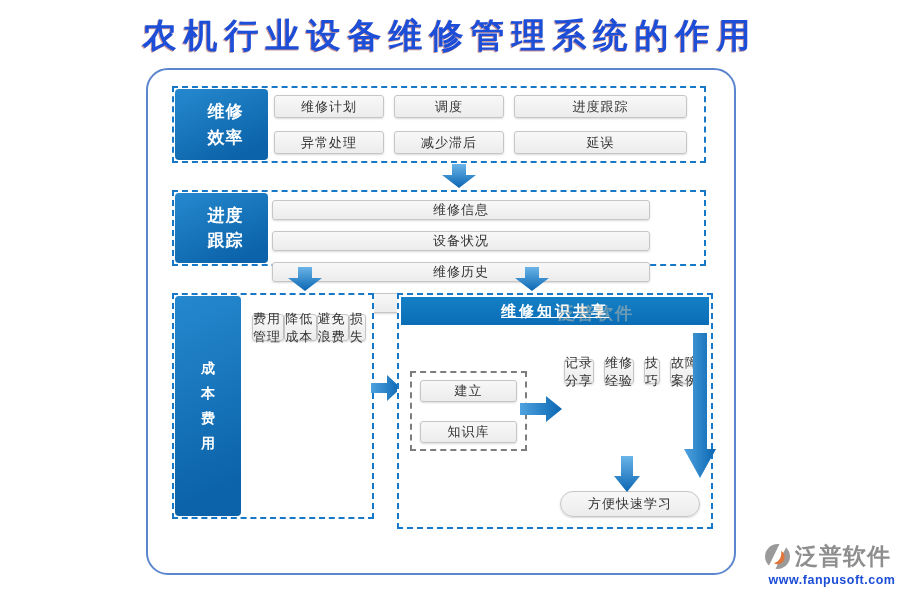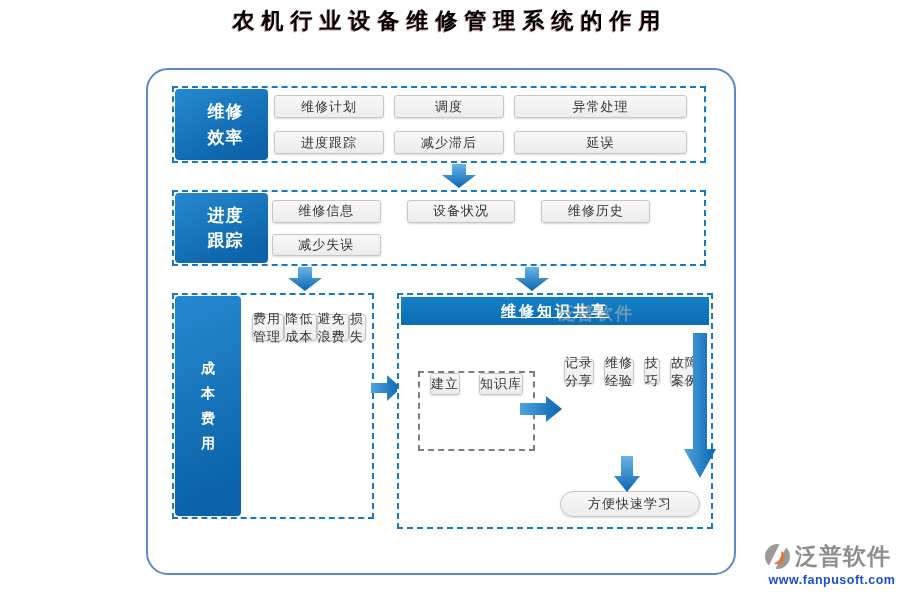--- a/index.html
+++ b/index.html
@@ -8,9 +8,9 @@
     font-family:"Liberation Sans", sans-serif; overflow:hidden;
   }
   .page-title {
-    position:absolute; top:6px; left:0; width:900px; text-align:center;
-    font-family:"DejaVu Serif", serif; font-size:22px; font-weight:bold;
-    color:#000000; letter-spacing:7px; white-space:nowrap;
+    position:absolute; top:13px; left:0; width:900px; text-align:center;
+    font-family:"DejaVu Serif", serif; font-size:34px; font-weight:bold;
+    color:#1d4ed8; letter-spacing:7px; white-space:nowrap;
     text-shadow:-1px 1px 0 rgba(140,20,20,0.45);
   }
   .container {

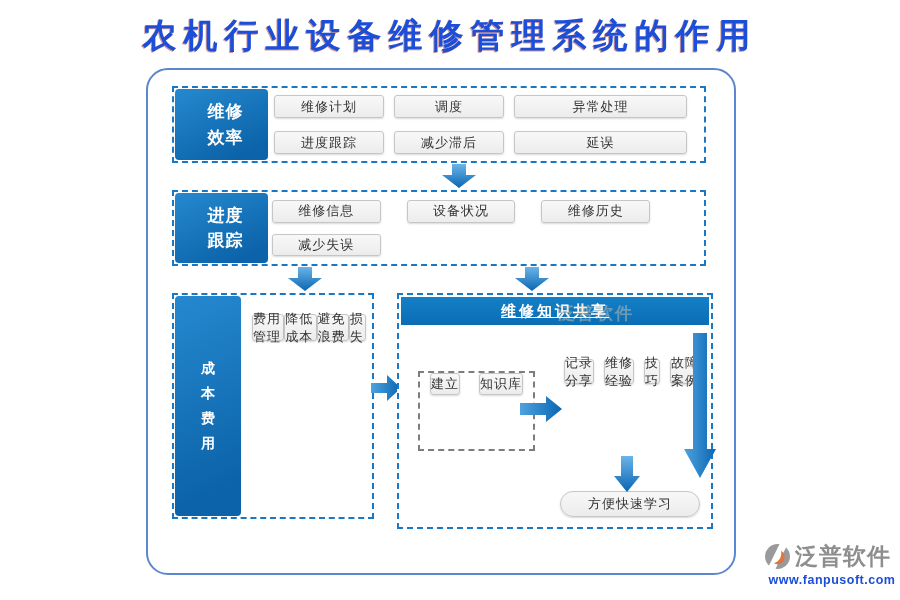--- a/index.html
+++ b/index.html
@@ -120,8 +120,8 @@
   <div class="eff-grid">
     <div class="btn">维修计划</div>
     <div class="btn">调度</div>
+    <div class="btn">进度跟踪</div>
     <div class="btn">异常处理</div>
-    <div class="btn">进度跟踪</div>
     <div class="btn">减少滞后</div>
     <div class="btn">延误</div>
   </div>

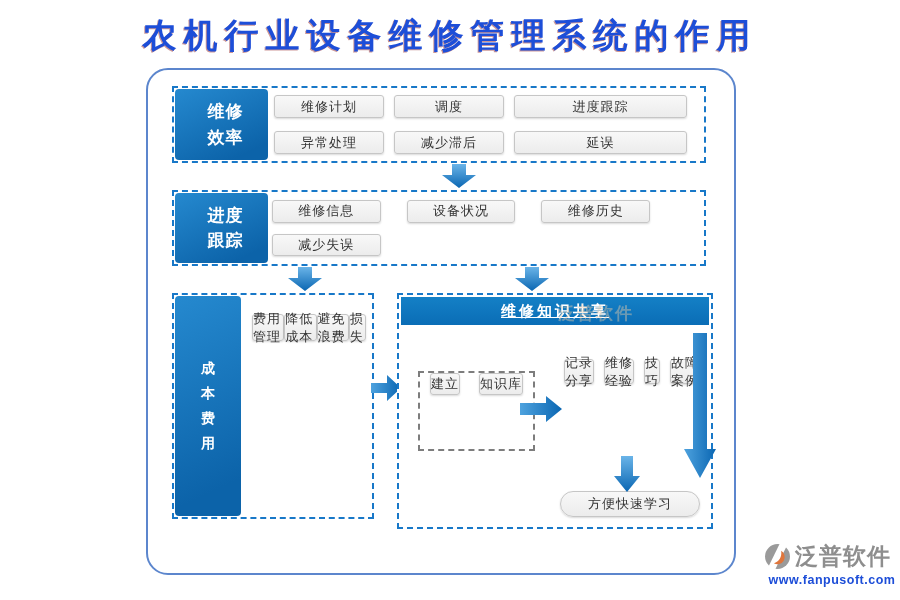--- a/index.html
+++ b/index.html
@@ -50,7 +50,7 @@
   }
   .qual-grid {
     position:absolute; left:98px; top:8px; bottom:8px; width:378px;
-    display:grid; grid-template-columns:1fr 1fr 1fr;
+    display:grid; grid-template-columns:1fr;
     column-gap:26px; row-gap:11px;
   }
   .cost-col {

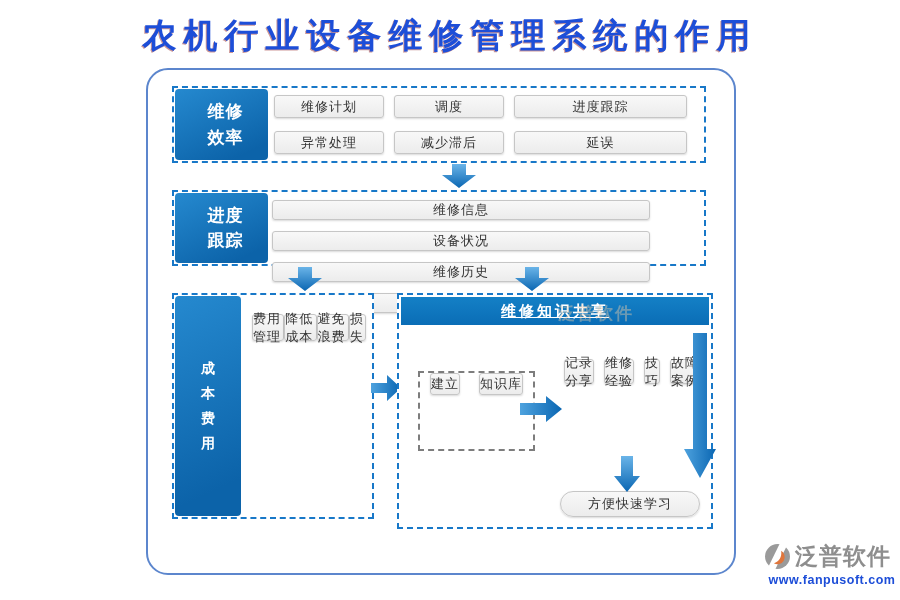--- a/index.html
+++ b/index.html
@@ -66,9 +66,9 @@
     letter-spacing:3px; display:flex; align-items:center; justify-content:center;text-decoration:underline;
   }
   .k-build-box {
-    position:absolute; left:19px; top:76px; width:117px; height:80px;
+    position:absolute; left:11px; top:76px; width:117px; height:80px;
     border:2px dashed #7d7d7d; box-sizing:border-box;
-    display:flex; flex-direction:row; justify-content:center; gap:19px;
+    display:flex; flex-direction:column; justify-content:center; gap:19px;
     padding:0 8px;
   }
   .k-build-box .btn { height:22px; }

